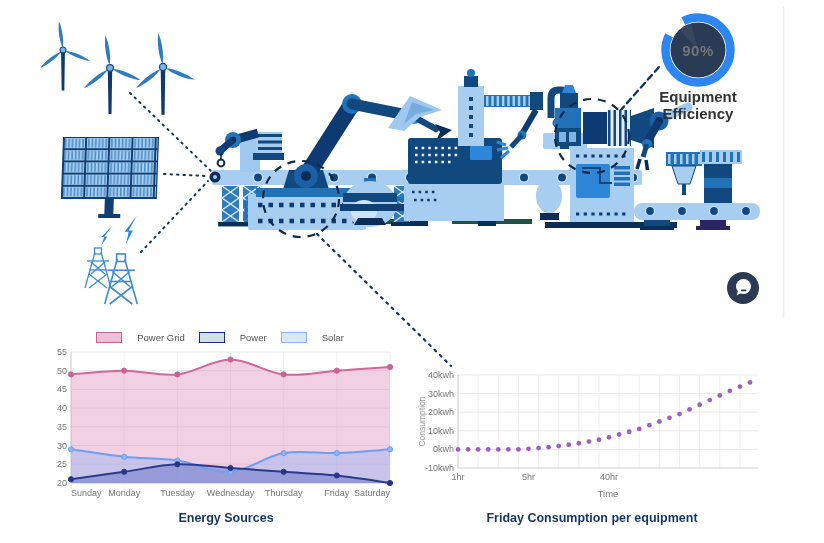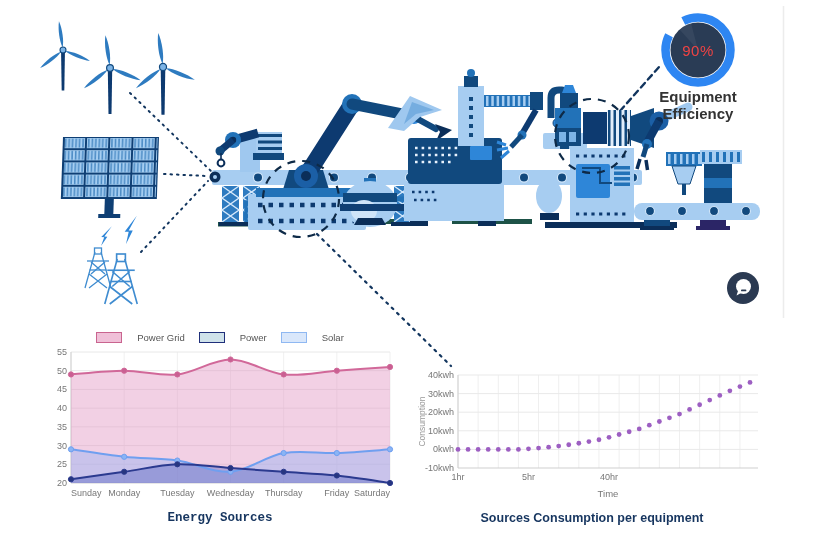--- a/index.html
+++ b/index.html
@@ -9,8 +9,8 @@
   .illus{position:absolute;left:0;top:0;z-index:1;pointer-events:none;}
   .gauge{position:absolute;left:656px;top:8px;width:84px;height:84px;z-index:3;}
   .gauge-value{position:absolute;left:0;top:0;width:84px;height:84px;display:flex;
-               align-items:center;justify-content:center;color:#ef4444;font-size:15px;
-               letter-spacing:.5px;}
+               align-items:center;justify-content:center;color:#737373;font-size:15px;
+               letter-spacing:.5px;font-weight:bold;}
   .gauge-label{position:absolute;left:628px;top:88px;width:140px;text-align:center;
                font-size:15px;font-weight:600;color:#333;z-index:3;}
   .chat-btn{position:absolute;left:727px;top:272px;width:32px;height:32px;z-index:4;cursor:pointer;}

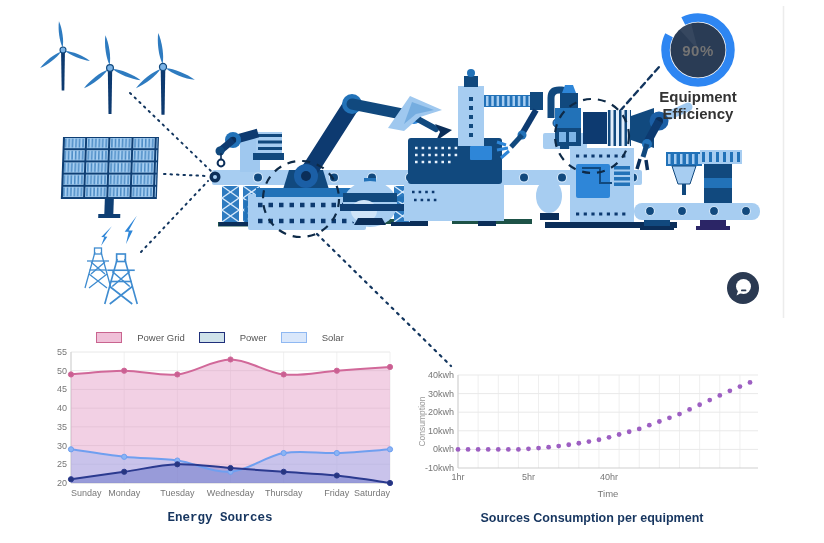--- a/index.html
+++ b/index.html
@@ -20,7 +20,7 @@
   .legend .swatch{width:26px;height:11px;box-sizing:border-box;}
   .chart-title{position:absolute;z-index:3;text-align:center;font-size:12.5px;font-weight:bold;
                color:#16355f;}
-  .t-left{left:42px;top:511px;width:356px;font-family:Liberation Mono, monospace;}
+  .t-left{left:48px;top:511px;width:356px;}
   .t-right{left:416px;top:511px;width:352px;}
   .lg-left{left:42px;top:332px;width:356px;}
   .lg-right{left:416px;top:355px;width:352px;}

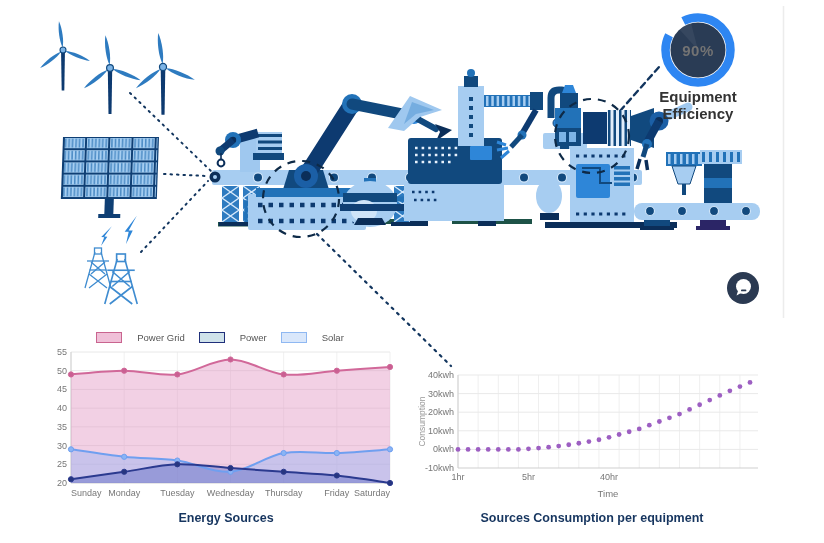--- a/index.html
+++ b/index.html
@@ -446,7 +446,7 @@
       <circle cx="323.9310344827586" cy="20.532000000000004" r="2.4" fill="#9d5fc2"></circle>
       <circle cx="334" cy="16.44" r="2.4" fill="#9d5fc2"></circle>
     </svg>
-  <div class="chart-title t-right">Sources Consumption per equipment</div>
+  <div class="chart-title t-right">Friday Consumption per equipment</div>
 
 </div>
 

